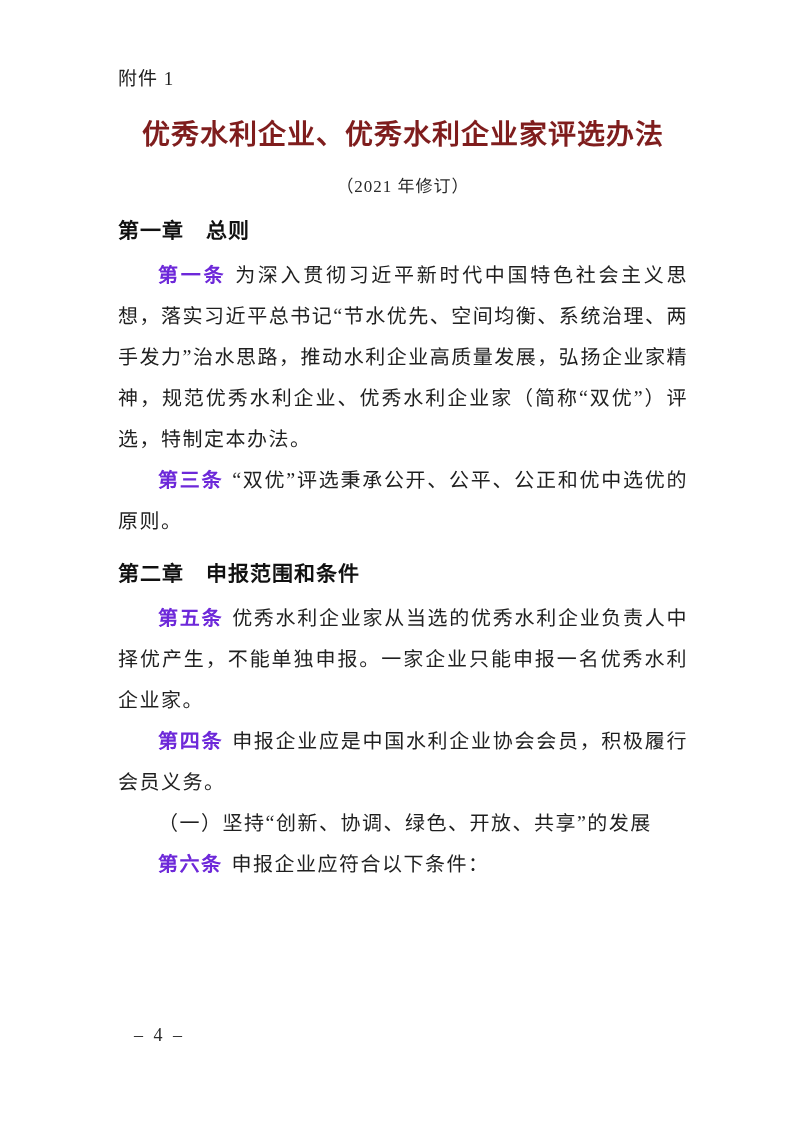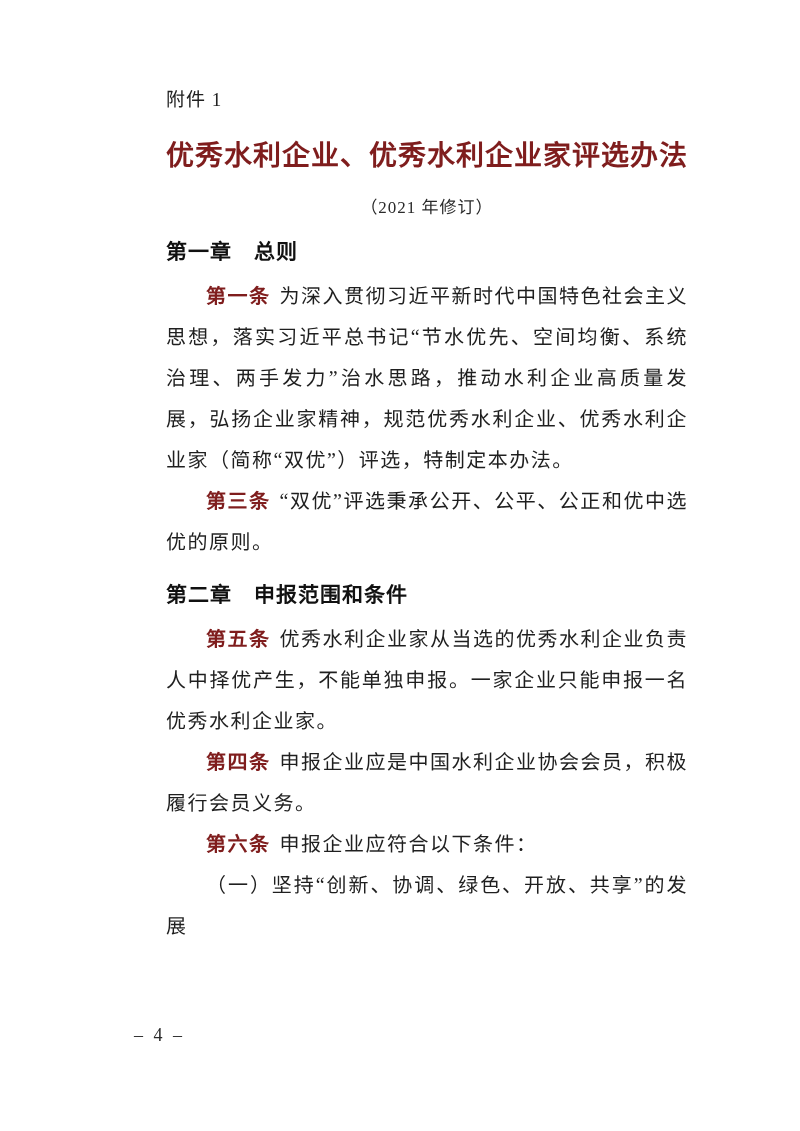--- a/index.html
+++ b/index.html
@@ -17,8 +17,7 @@
     color: #212121;
   }
   .content {
-    padding: 88px 112px 0 118px;
-    margin-left: 48px;
+    padding: 67px 112px 0 118px;
   }
   .attachment-label {
     font-size: 19px;

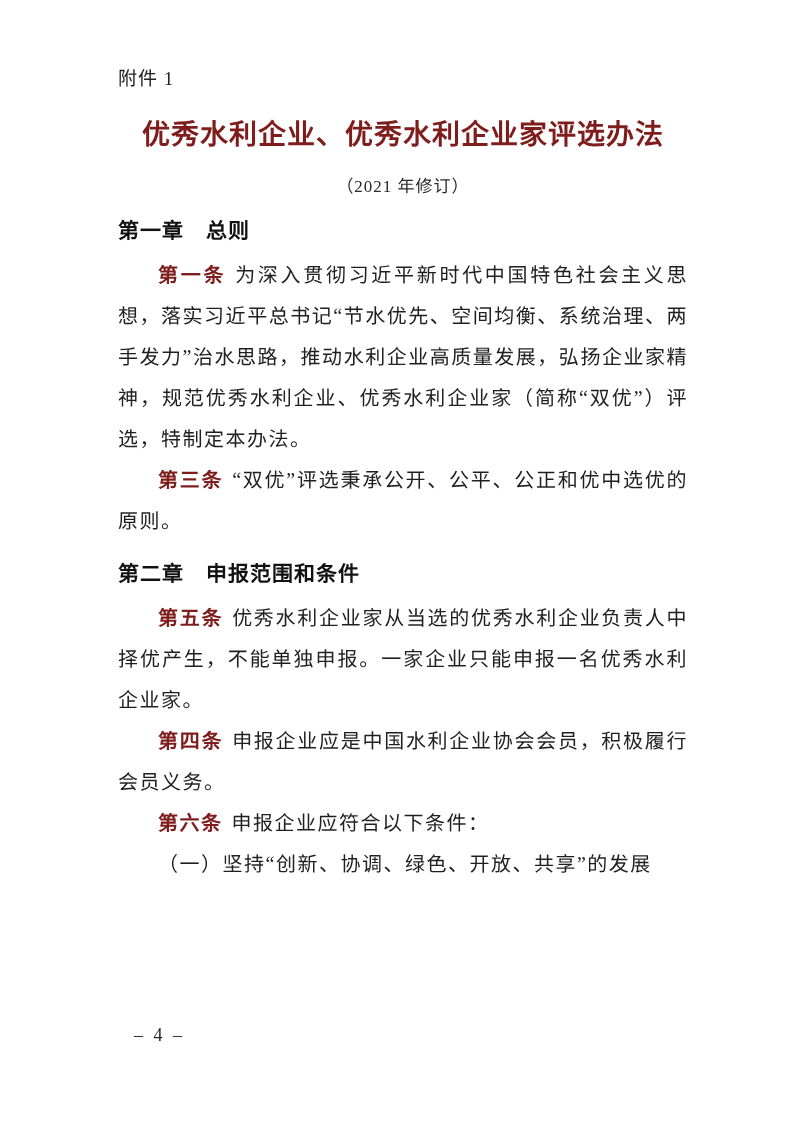--- a/index.html
+++ b/index.html
@@ -66,7 +66,7 @@
   .article .lead {
     font-weight: 700;
     margin-right: 9px;
-    color: #7f1d1d;
+    color: #6d28d9;
   }
   .page-number {
     position: absolute;

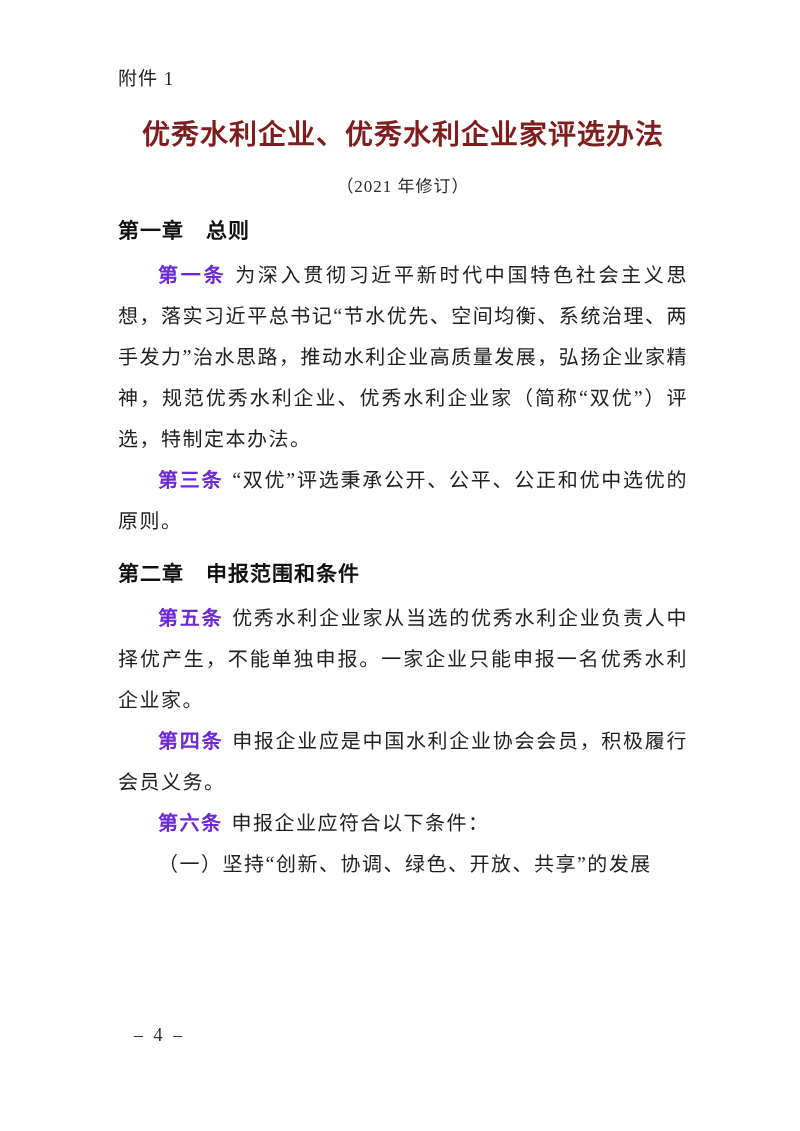--- a/index.html
+++ b/index.html
@@ -112,11 +112,11 @@
     </p>
 
     <p class="article">
-      <span class="lead">第六条</span><span>申报企业应符合以下条件：</span>
+      <span>（一）坚持“创新、协调、绿色、开放、共享”的发展</span>
     </p>
 
     <p class="article">
-      <span>（一）坚持“创新、协调、绿色、开放、共享”的发展</span>
+      <span class="lead">第六条</span><span>申报企业应符合以下条件：</span>
     </p>
 
   </div>

